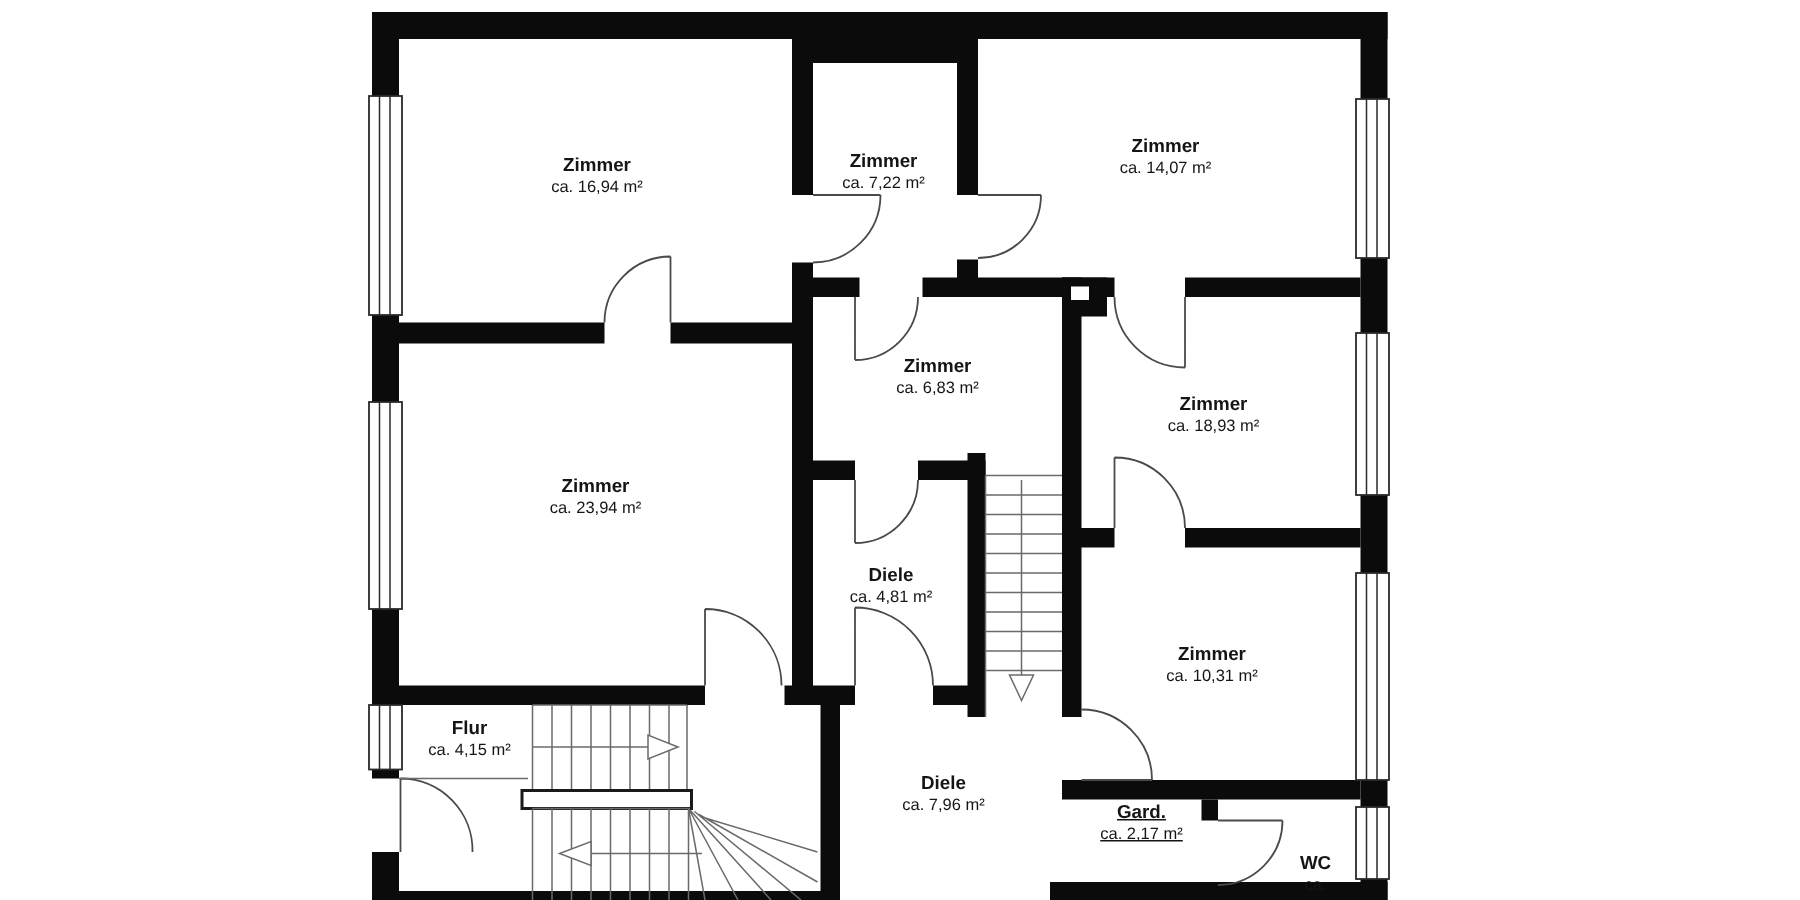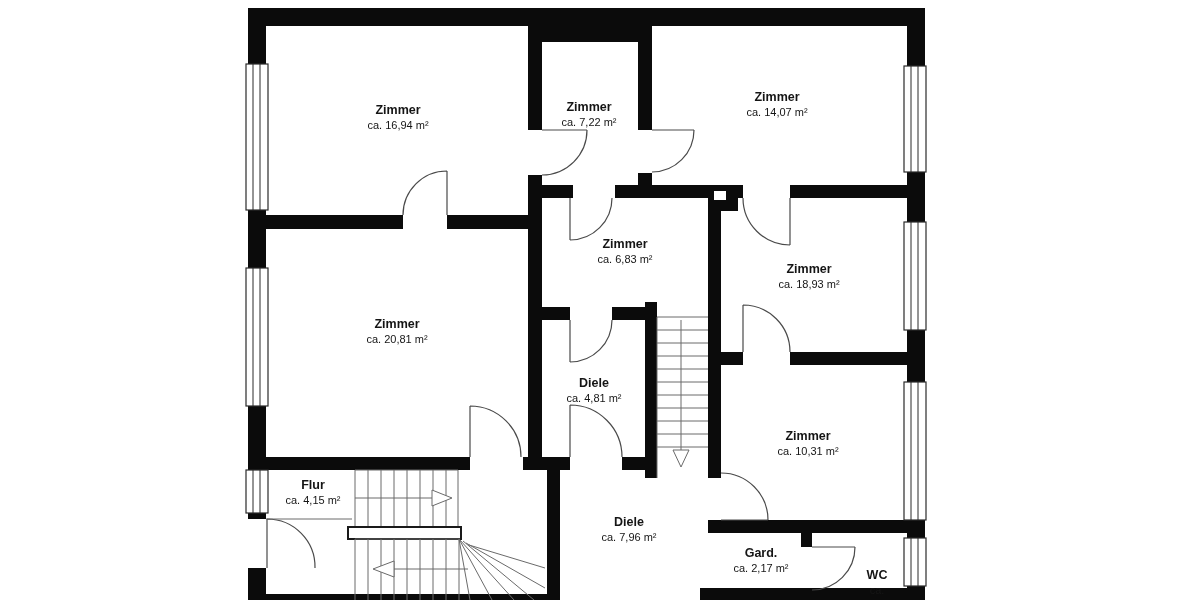--- a/index.html
+++ b/index.html
@@ -179,7 +179,7 @@
   </div>
   <div class="room-label" style="left:397px;top:317px;">
     <span class="room-name">Zimmer</span>
-    <span class="room-area">ca. 20,81 m²</span>
+    <span class="room-area">ca. 23,94 m²</span>
   </div>
   <div class="room-label" style="left:594px;top:376px;">
     <span class="room-name">Diele</span>

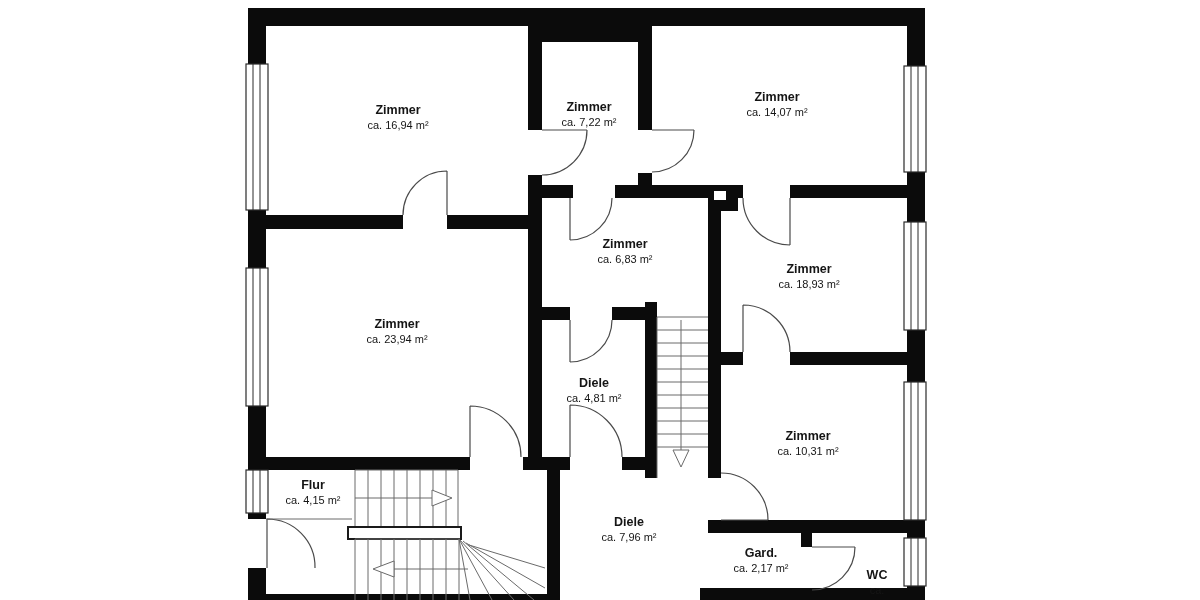--- a/index.html
+++ b/index.html
@@ -197,7 +197,7 @@
     <span class="room-name">Diele</span>
     <span class="room-area">ca. 7,96 m²</span>
   </div>
-  <div class="room-label" style="left:761px;top:546px;">
+  <div class="room-label" style="left:761px;top:534px;text-decoration:underline;">
     <span class="room-name">Gard.</span>
     <span class="room-area">ca. 2,17 m²</span>
   </div>

